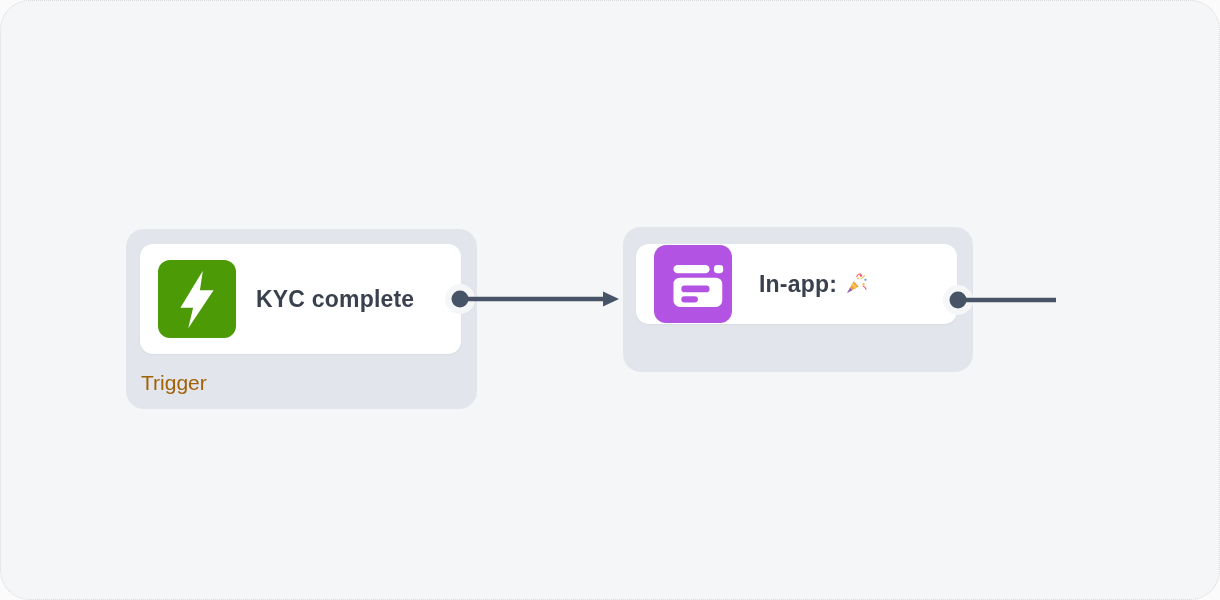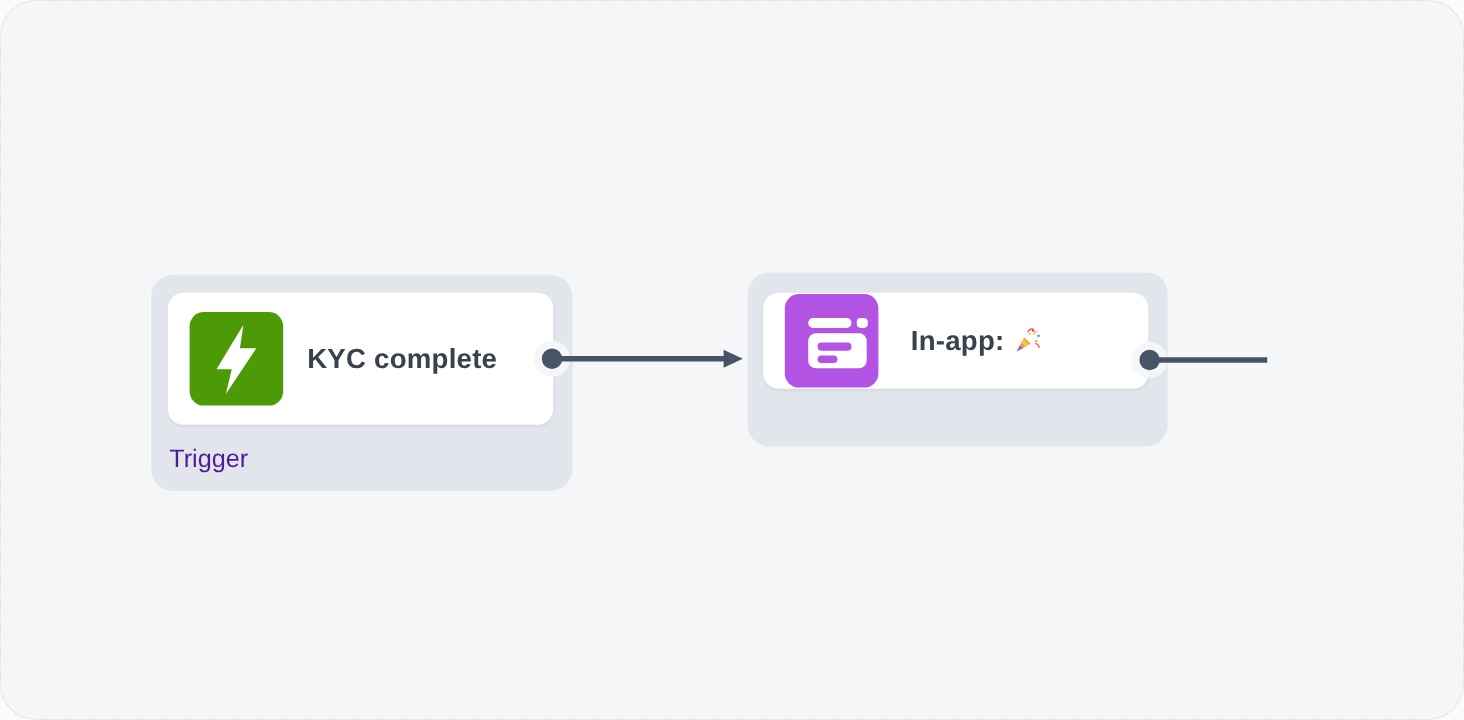--- a/index.html
+++ b/index.html
@@ -64,7 +64,7 @@
     bottom: 14px;
     font-size: 21px;
     font-weight: 400;
-    color: #4c1d95;
+    color: #a16207;
   }
   .edges-layer {
     position: absolute;

